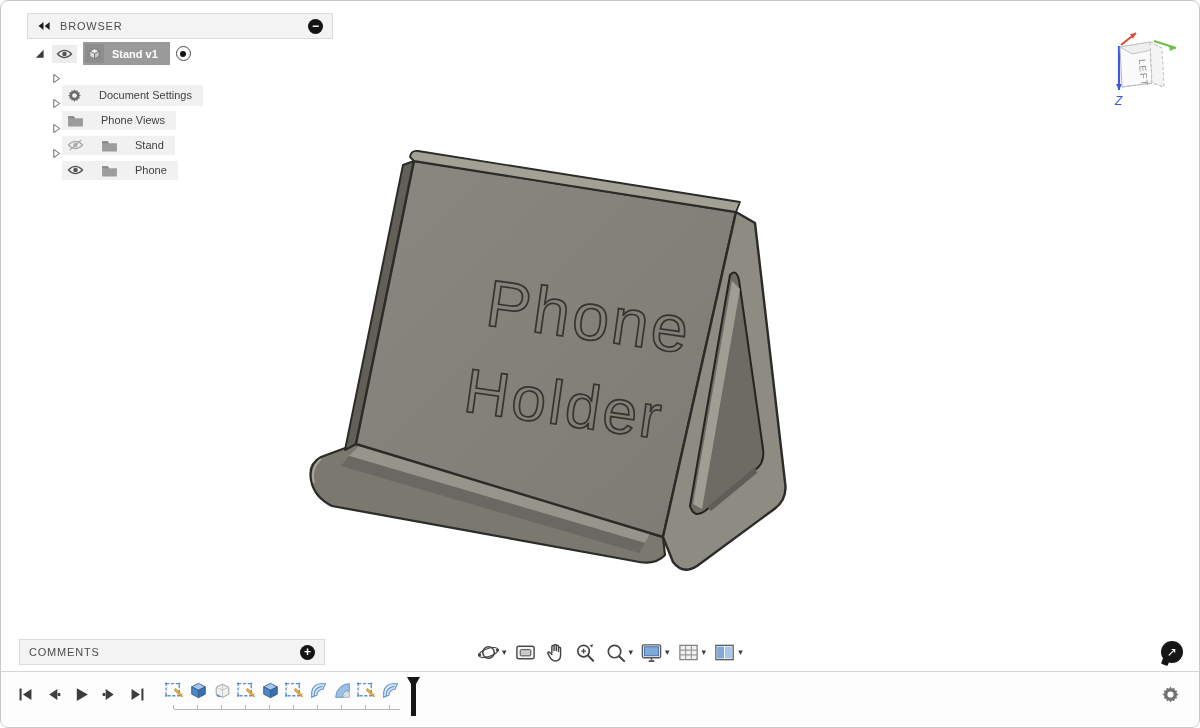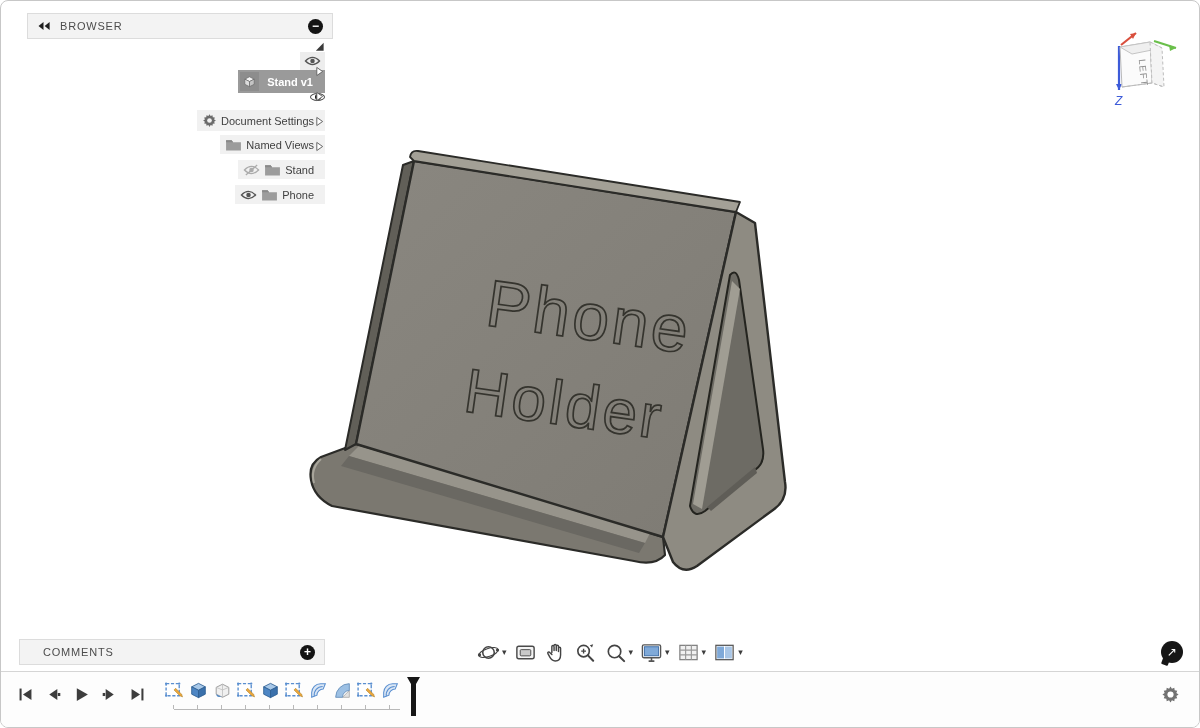--- a/index.html
+++ b/index.html
@@ -24,7 +24,7 @@
   #comments-bar .bar-title{margin-left:14px;}
   
   .tree{position:absolute;left:18px;top:40px;width:306px;}
-  .tree-row{display:flex;align-items:flex-end;height:25px;flex-direction:column;}
+  .tree-row{display:flex;align-items:center;height:25px;}
   .tree-row .expander{width:12px;display:inline-flex;justify-content:center;}
   .row-chip{display:inline-flex;align-items:center;gap:4px;background:#f1f1f1;padding:3px 11px 3px 5px;margin-top:33px;}
   .tree-label{font-size:11px;color:#3f3f3f;white-space:nowrap;}

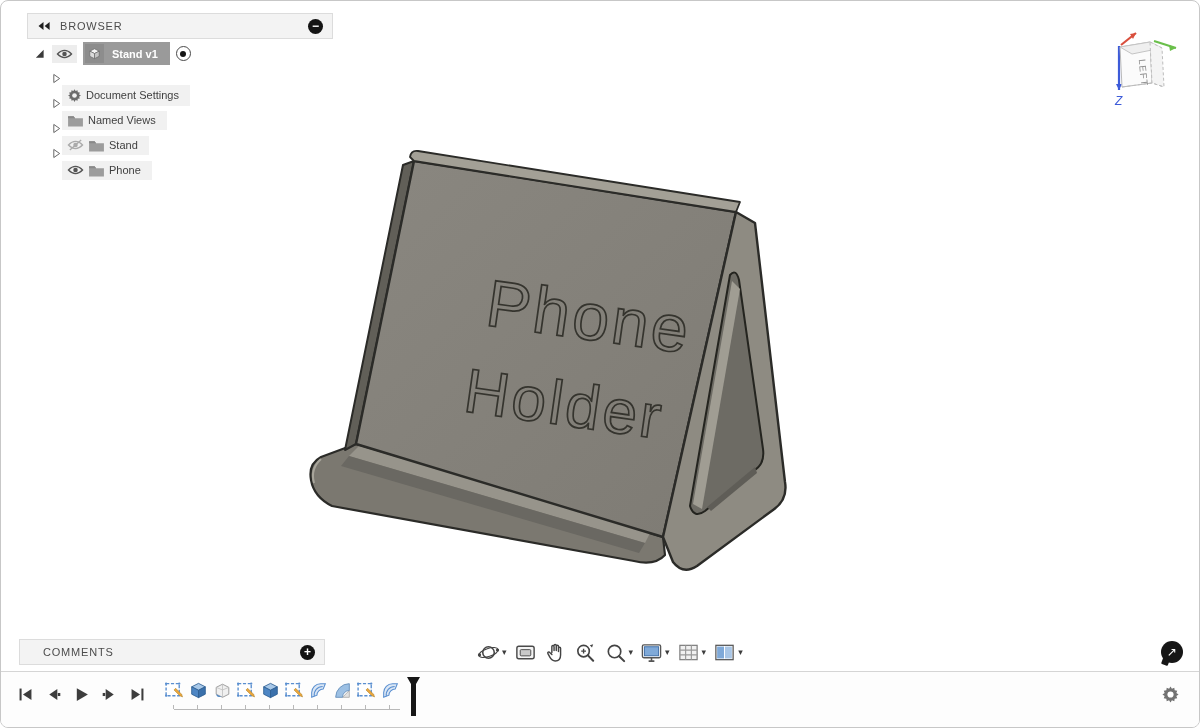--- a/index.html
+++ b/index.html
@@ -26,7 +26,7 @@
   .tree{position:absolute;left:18px;top:40px;width:306px;}
   .tree-row{display:flex;align-items:center;height:25px;}
   .tree-row .expander{width:12px;display:inline-flex;justify-content:center;}
-  .row-chip{display:inline-flex;align-items:center;gap:4px;background:#f1f1f1;padding:3px 11px 3px 5px;margin-top:33px;}
+  .row-chip{display:inline-flex;align-items:center;gap:17px;background:#f1f1f1;padding:3px 11px 3px 5px;margin-top:33px;}
   .tree-label{font-size:11px;color:#3f3f3f;white-space:nowrap;}
   .indent-root{margin-left:14px;}
   .indent-child{margin-left:31px;}

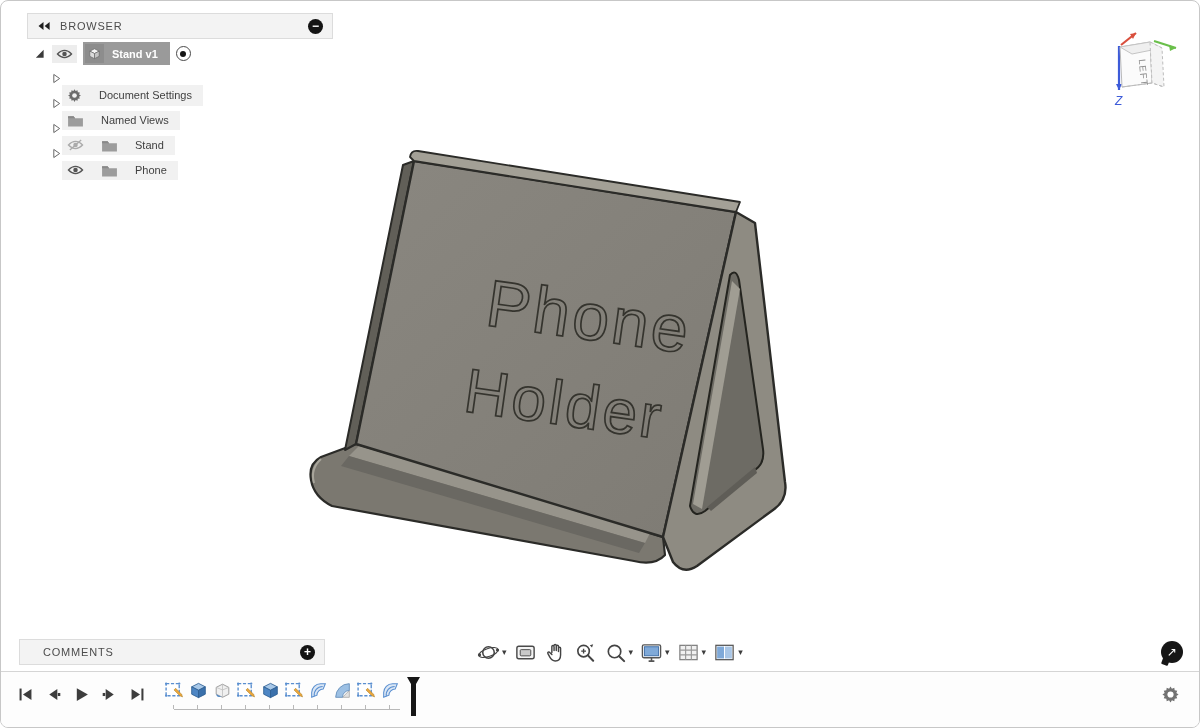--- a/index.html
+++ b/index.html
@@ -141,7 +141,7 @@
               <path d="M1 2.5 h6 l1.6 2 H1 Z" fill="#898989"></path>
             </svg>
         </span>
-        <span class="tree-label">Named Views</span>
+        <span class="tree-label">Phone Views</span>
       </span>
     </div>
 

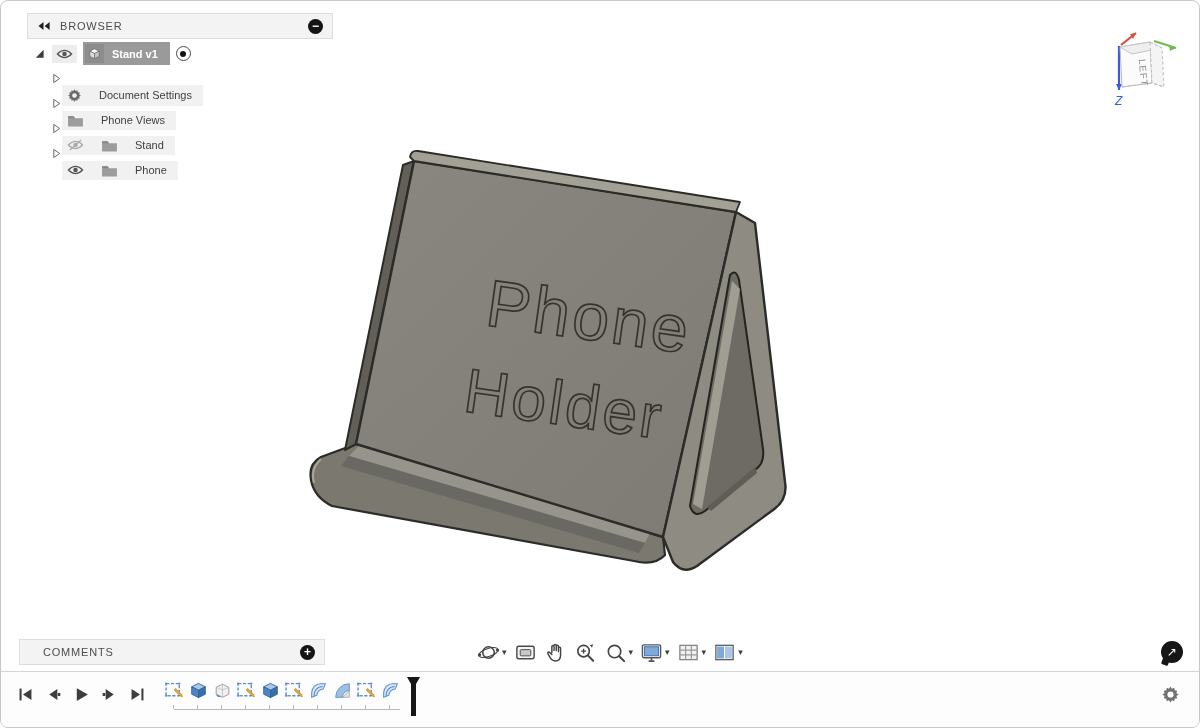--- a/index.html
+++ b/index.html
@@ -21,7 +21,7 @@
   }
   #browser-bar{left:18px;top:12px;width:306px;margin-left:8px;}
   #comments-bar{left:18px;top:638px;width:306px;}
-  #comments-bar .bar-title{margin-left:14px;}
+  #comments-bar .bar-title{}
   
   .tree{position:absolute;left:18px;top:40px;width:306px;}
   .tree-row{display:flex;align-items:center;height:25px;}

